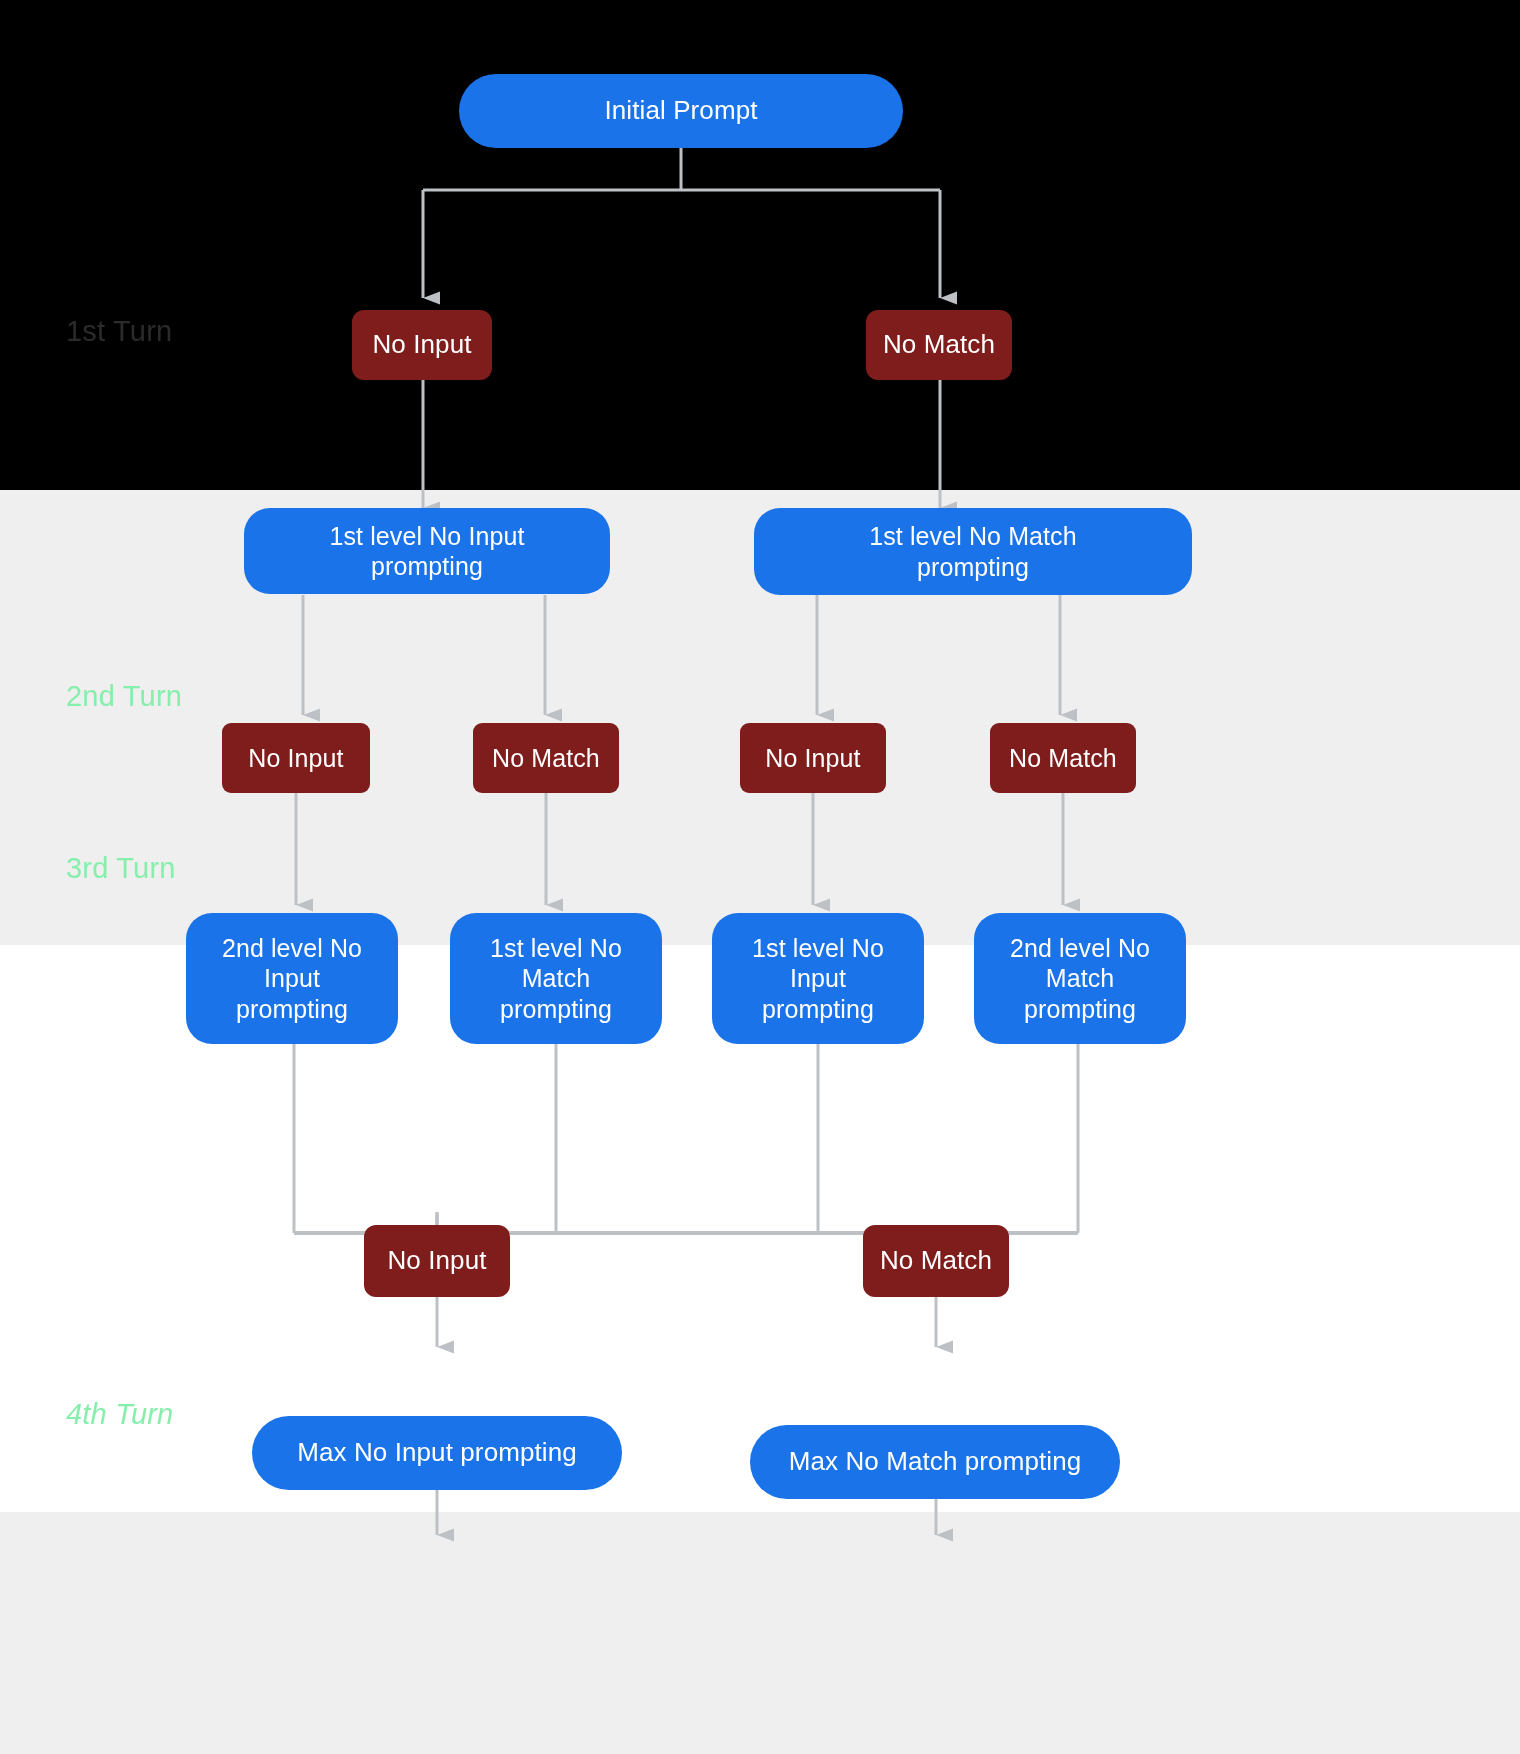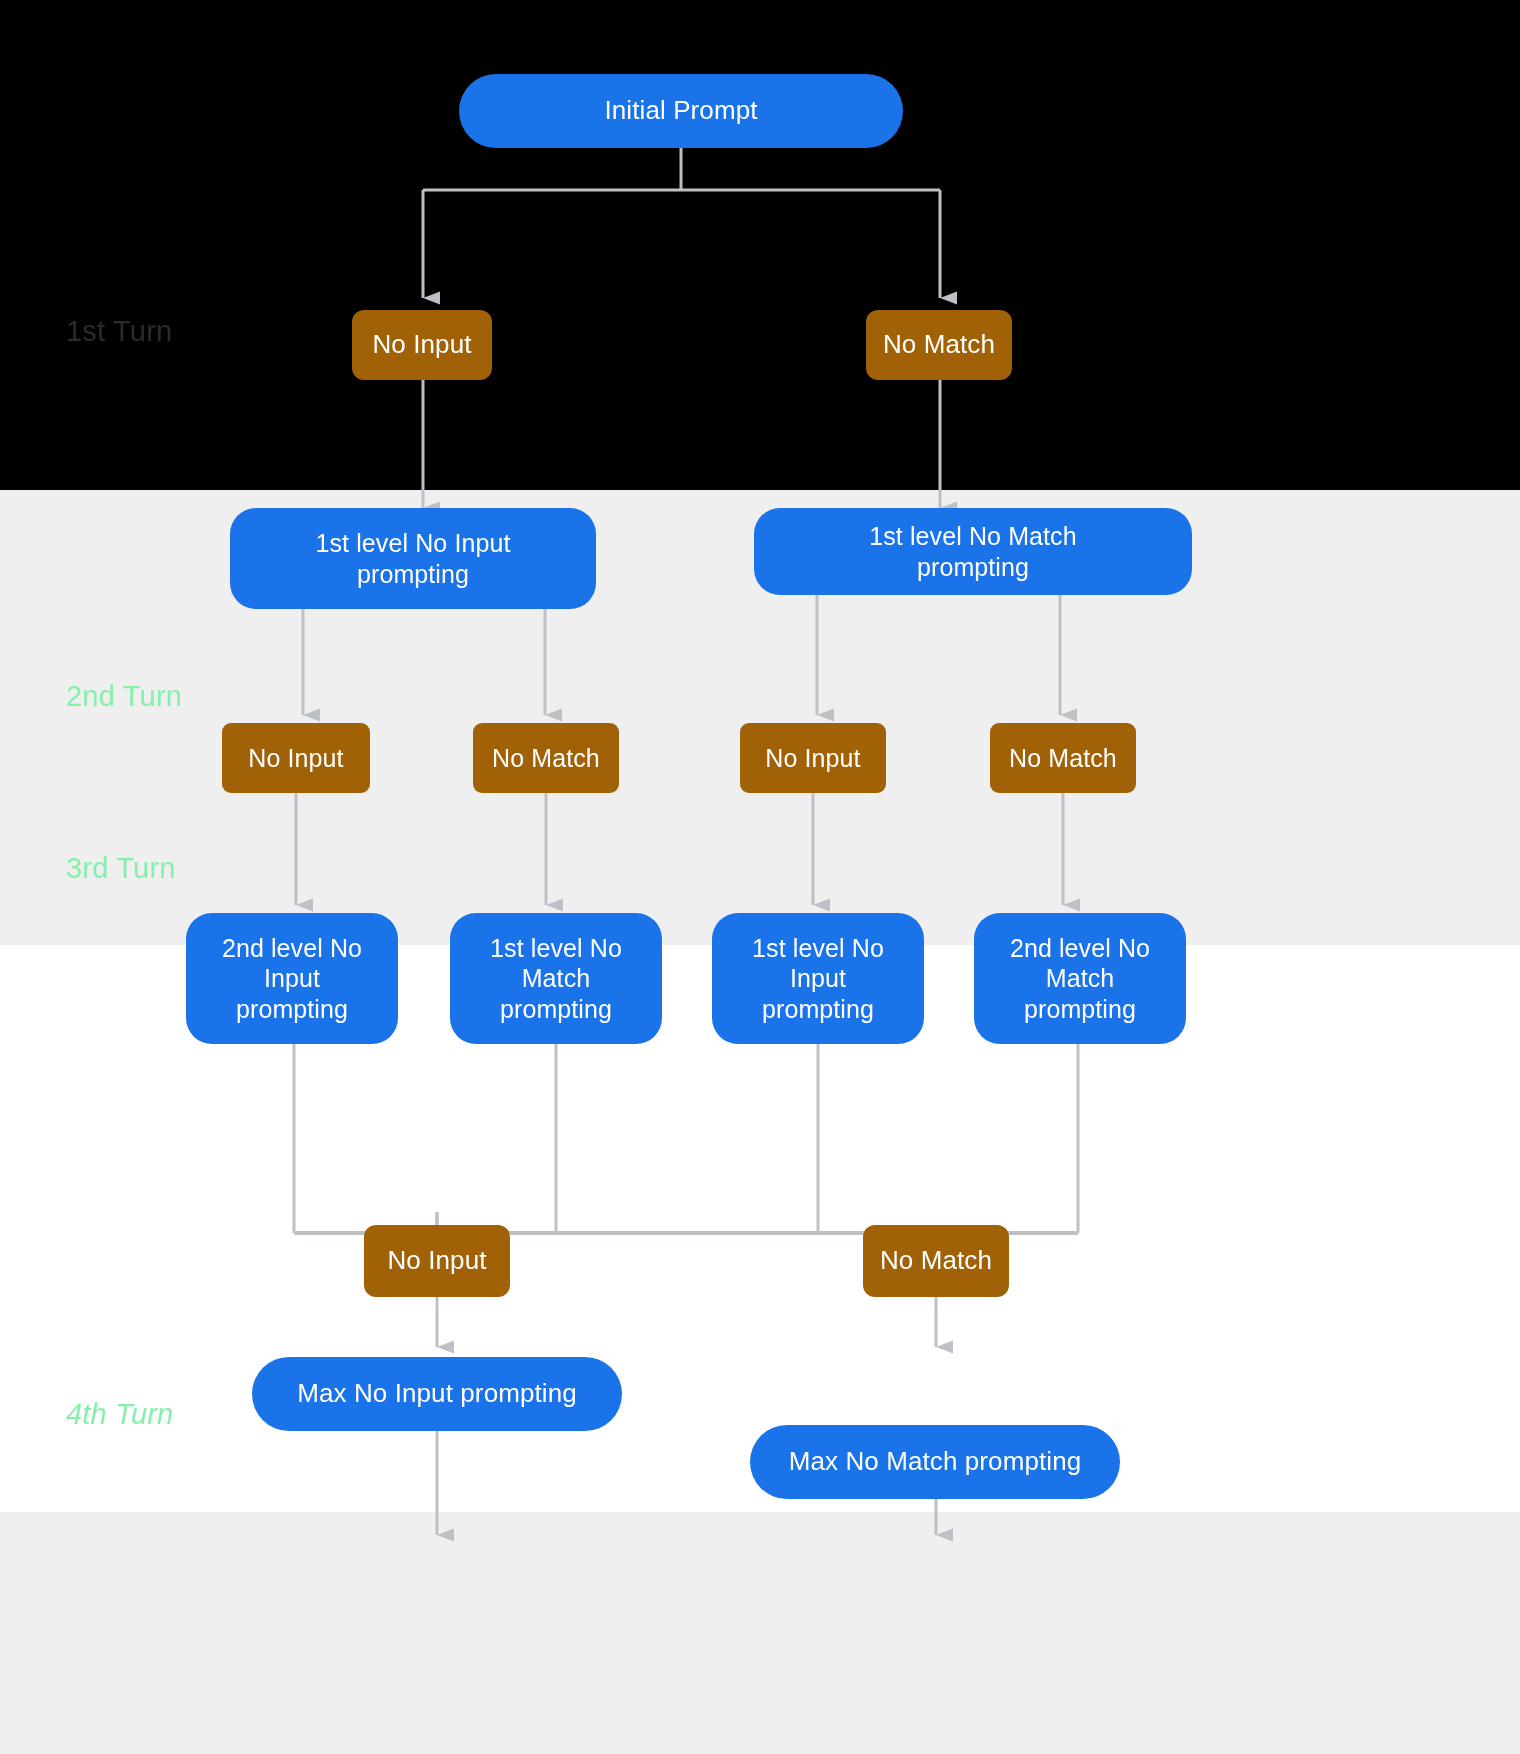--- a/index.html
+++ b/index.html
@@ -32,7 +32,7 @@
     letter-spacing:.1px;
   }
   .node-blue{background:#1a73e8;}
-  .node-green{background:#a16207;}
+  .node-green{background:#7f1d1d;}
   .r-pill{border-radius:40px;}
   .r-lg{border-radius:26px;}
   .r-md{border-radius:12px;}

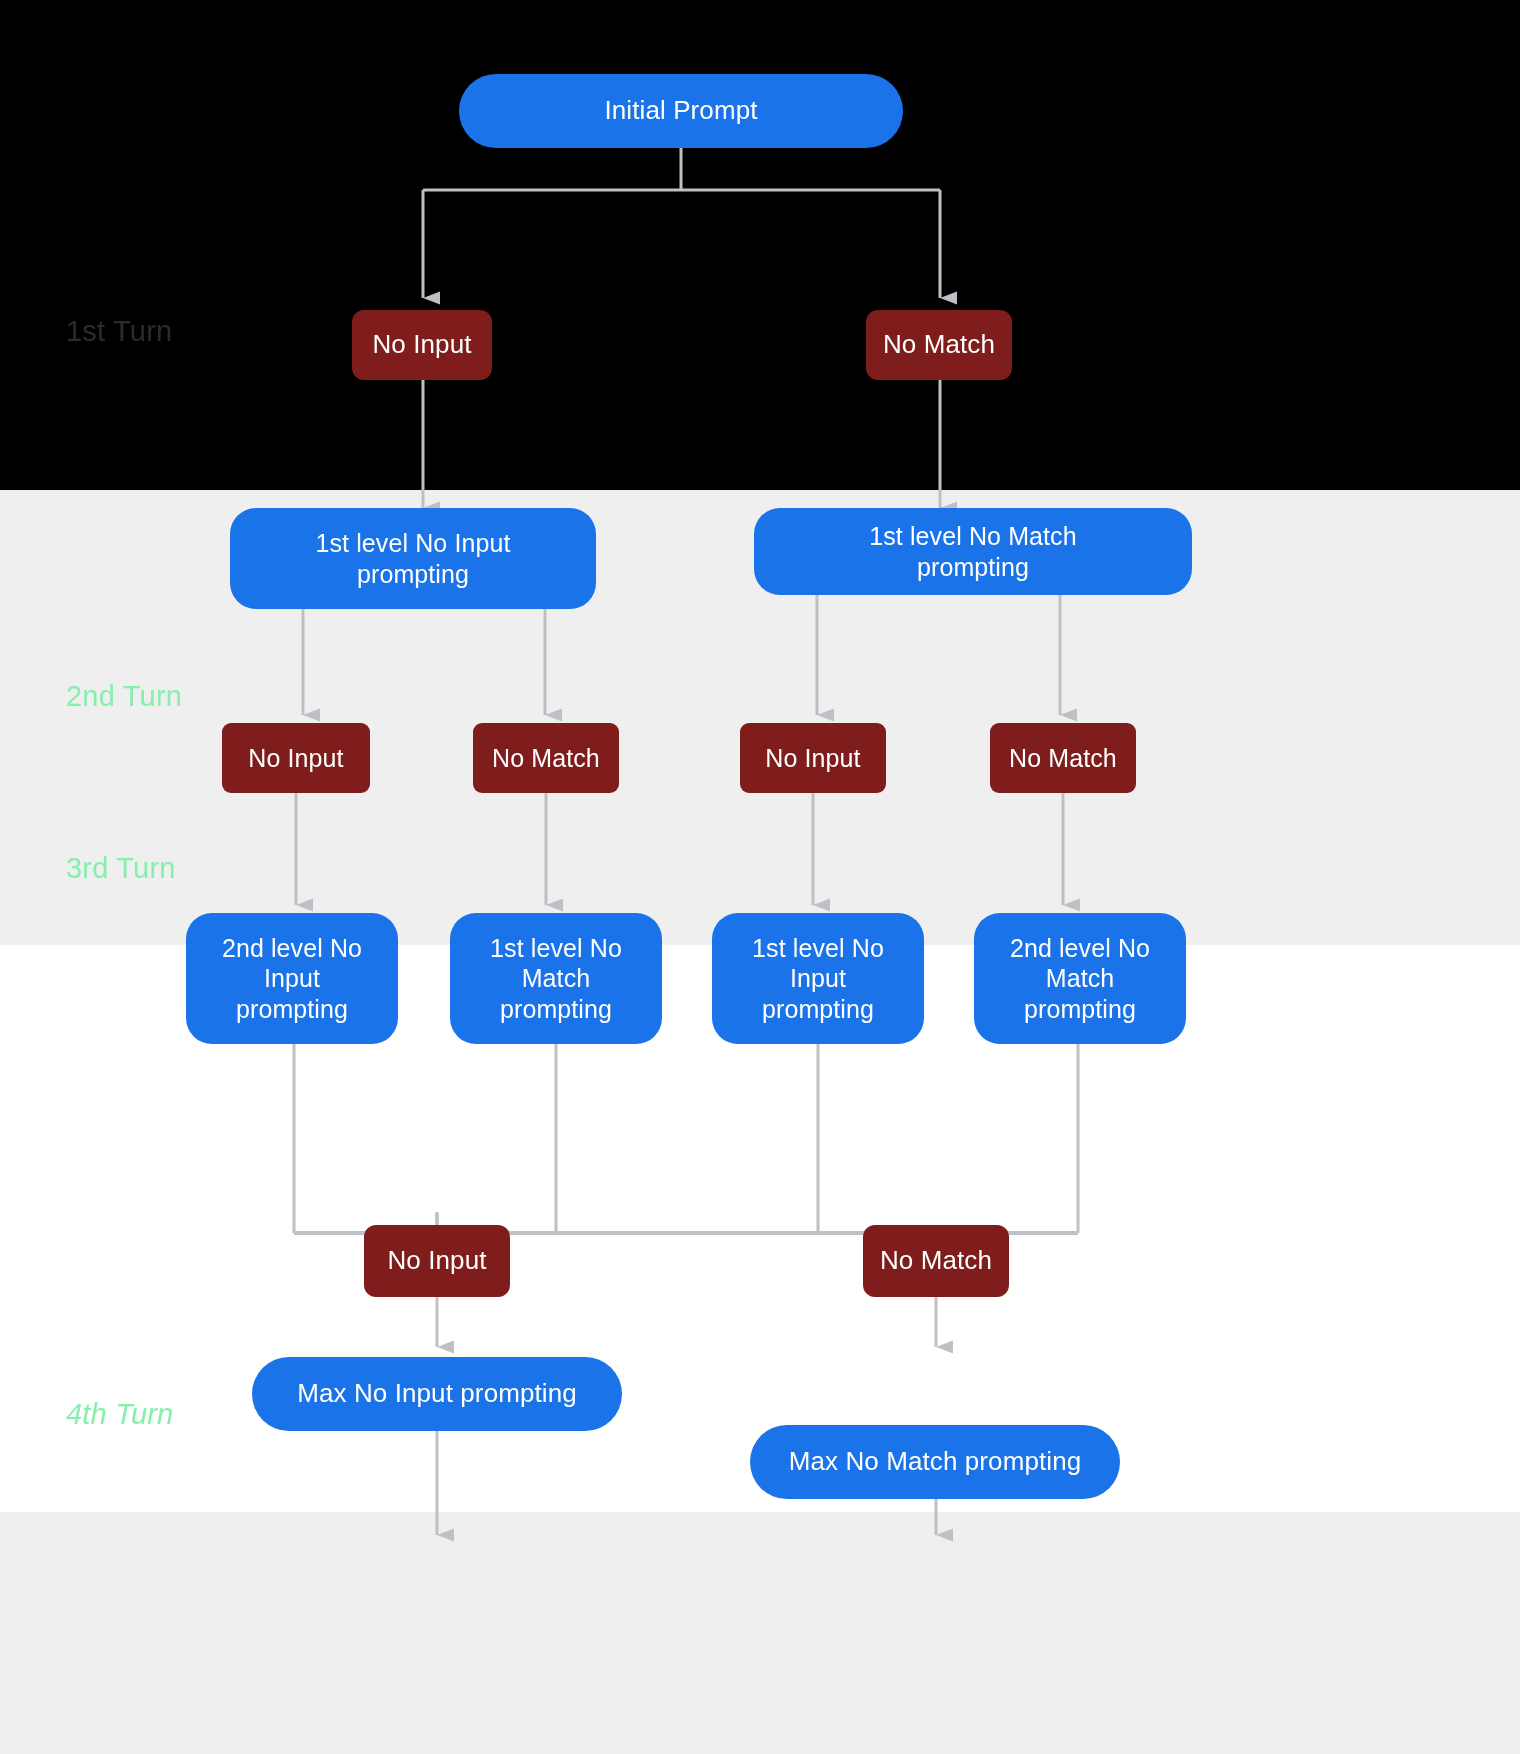--- a/index.html
+++ b/index.html
@@ -113,7 +113,7 @@
   <div class="node node-green r-md" style="left:352px;top:310px;width:140px;height:70px;font-size:26px;">No Input</div>
   <div class="node node-green r-md" style="left:866px;top:310px;width:146px;height:70px;font-size:26px;">No Match</div>
 
-  <div class="node node-blue r-lg" style="left:230px;top:508px;width:366px;height:101px;font-size:25px;padding:12px 22px;">1st level No Input<br>prompting</div>
+  <div class="node node-blue r-lg" style="left:244px;top:508px;width:366px;height:86px;font-size:25px;padding:12px 22px;">1st level No Input<br>prompting</div>
   <div class="node node-blue r-lg" style="left:754px;top:508px;width:438px;height:87px;font-size:25px;padding:0 22px;">1st level No Match<br>prompting</div>
 
   <div class="node node-green r-sm" style="left:222px;top:723px;width:148px;height:70px;font-size:25px;">No Input</div>

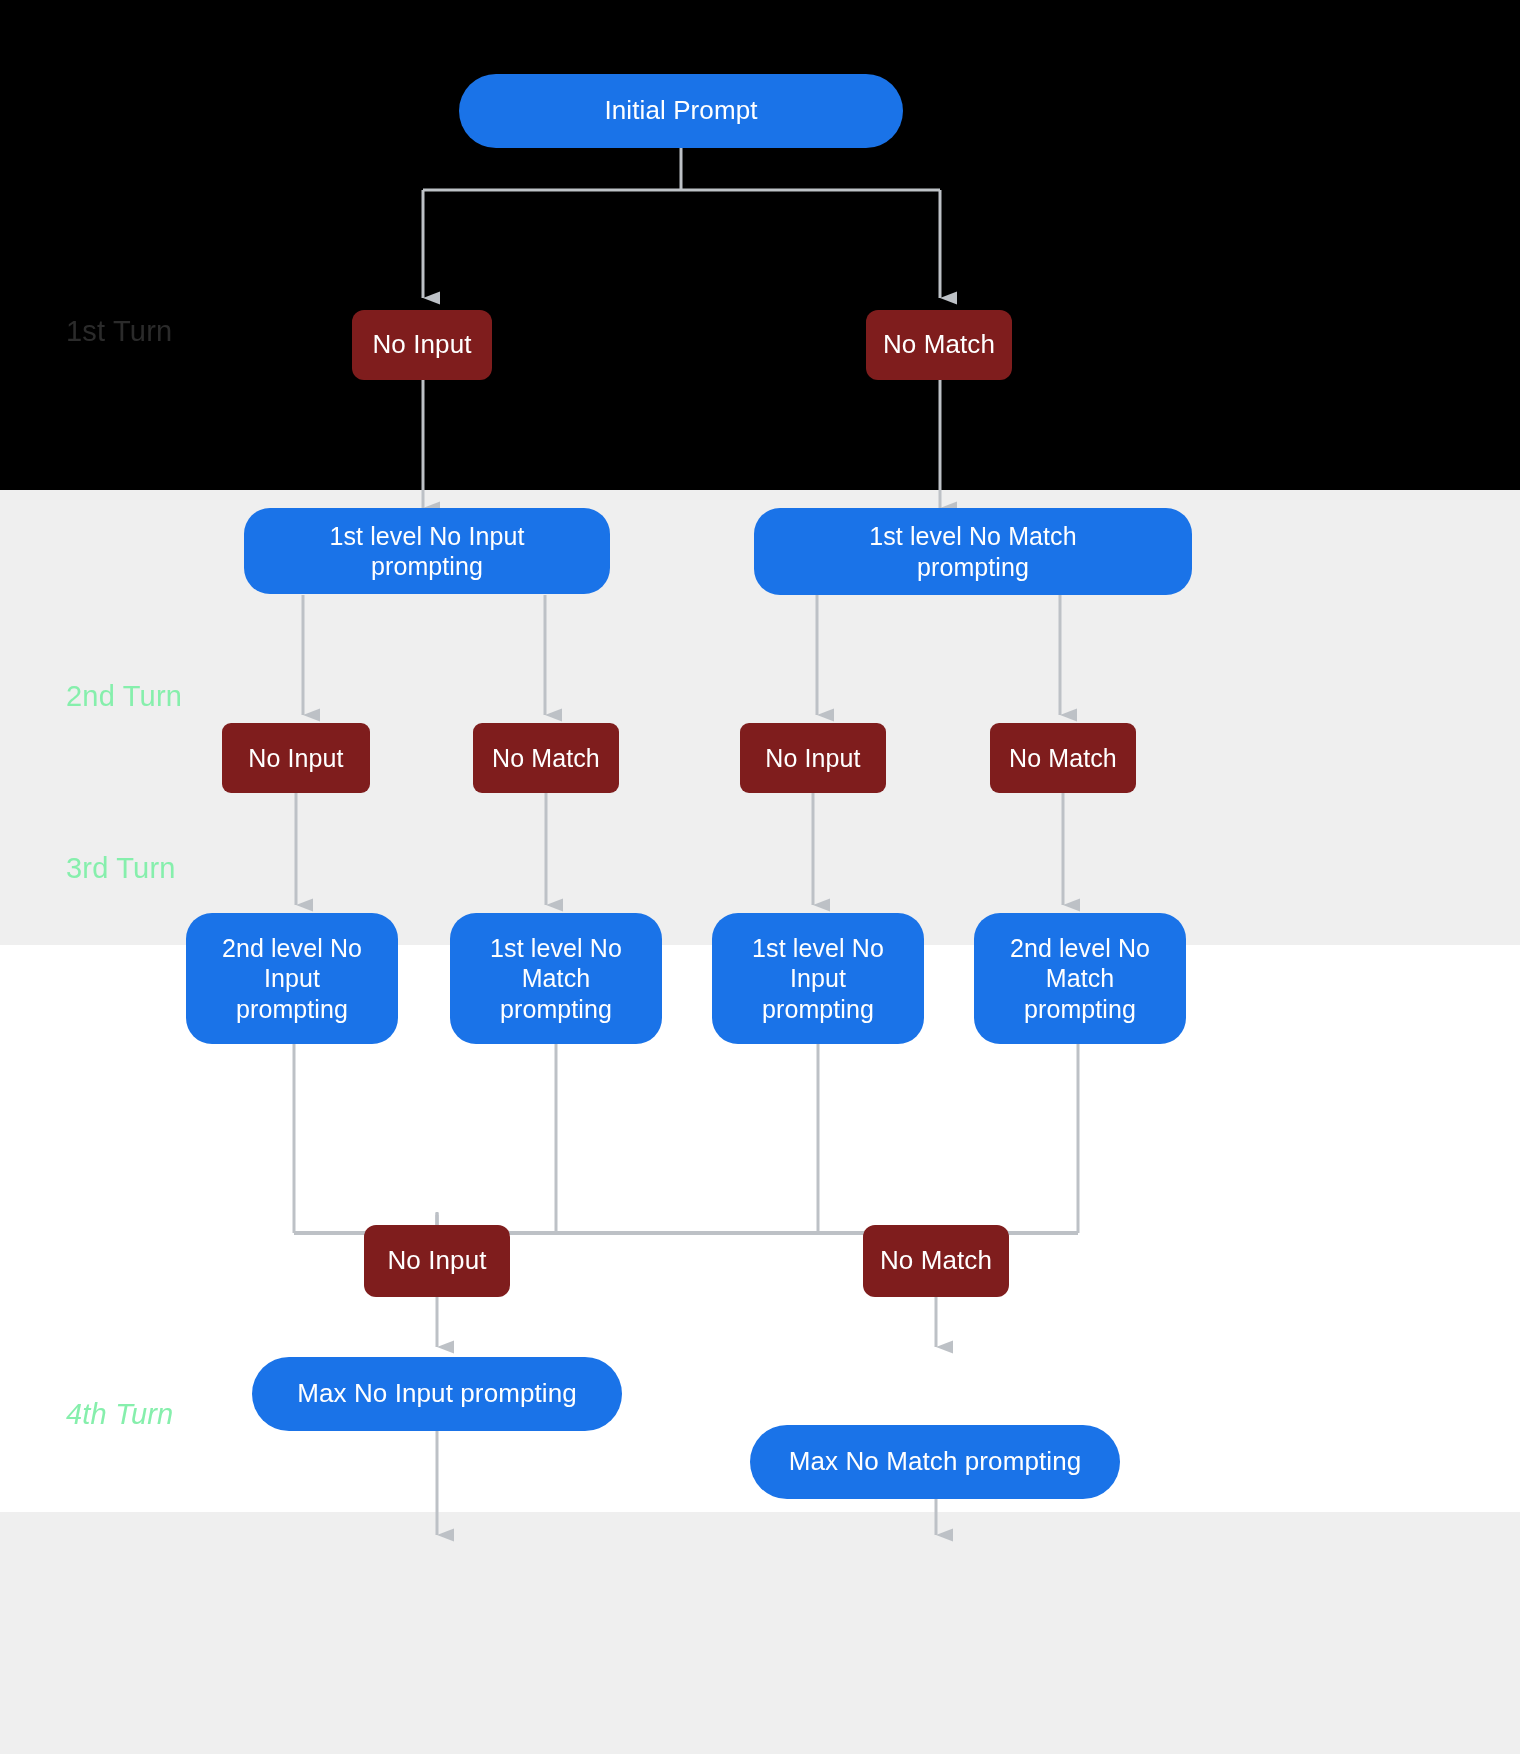--- a/index.html
+++ b/index.html
@@ -129,7 +129,7 @@
   <div class="node node-green r-md" style="left:364px;top:1225px;width:146px;height:72px;font-size:26px;">No Input</div>
   <div class="node node-green r-md" style="left:863px;top:1225px;width:146px;height:72px;font-size:26px;">No Match</div>
 
-  <div class="node node-blue r-pill" style="left:252px;top:1357px;width:370px;height:74px;font-size:26px;">Max No Input prompting</div>
+  <div class="node node-blue r-pill" style="left:252px;top:1416px;width:370px;height:74px;font-size:26px;">Max No Input prompting</div>
   <div class="node node-blue r-pill" style="left:750px;top:1425px;width:370px;height:74px;font-size:26px;text-align:right;">Max No Match prompting</div>
 
 </div>

